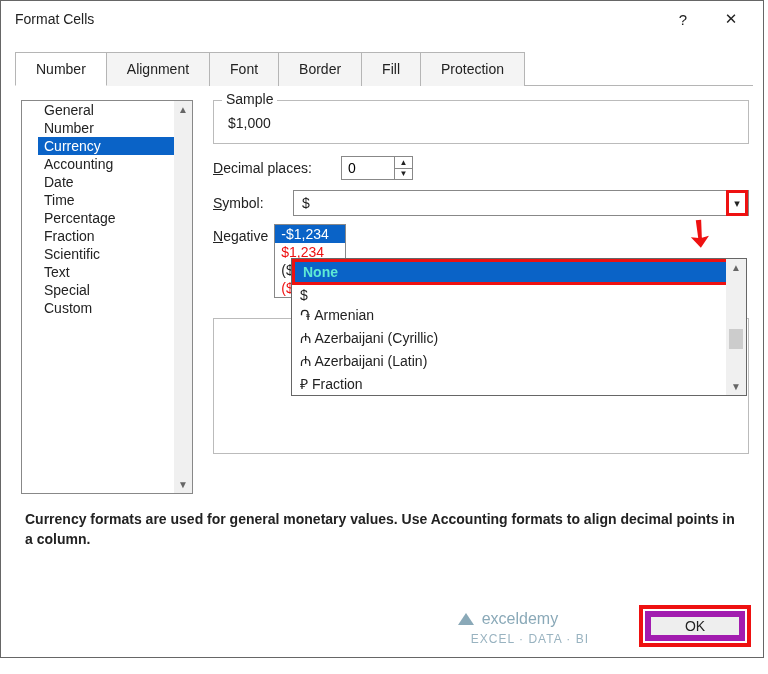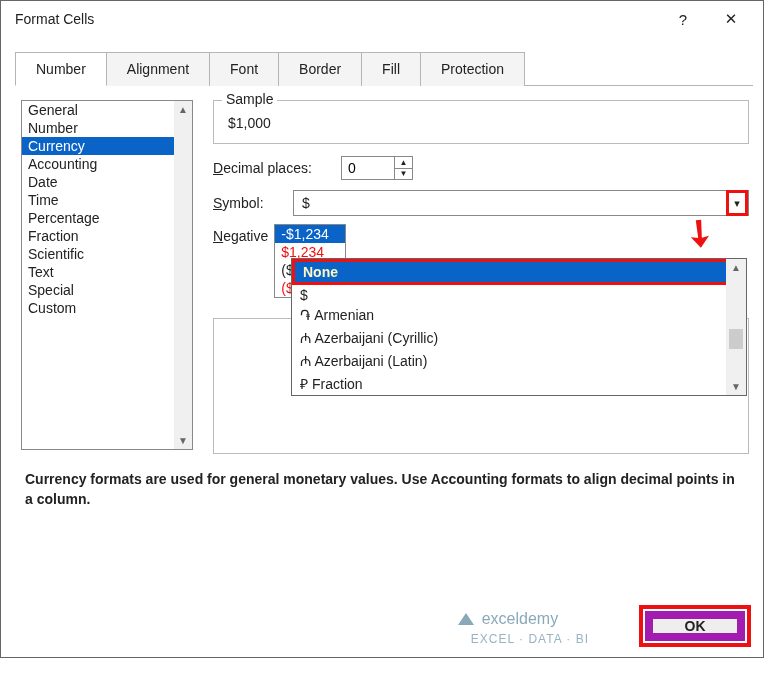--- a/index.html
+++ b/index.html
@@ -67,11 +67,12 @@
   .columns { display: flex; gap: 20px; }
   .cat-list {
     width: 172px;
-    height: 350px;
+    height: 394px;
     border: 1px solid #888;
     background: #fff;
     overflow: hidden;
     position: relative;
+    padding-left: 16px;
   }
   .cat-list .sb {
     position: absolute; right:0; top:0; bottom:0; width:18px;

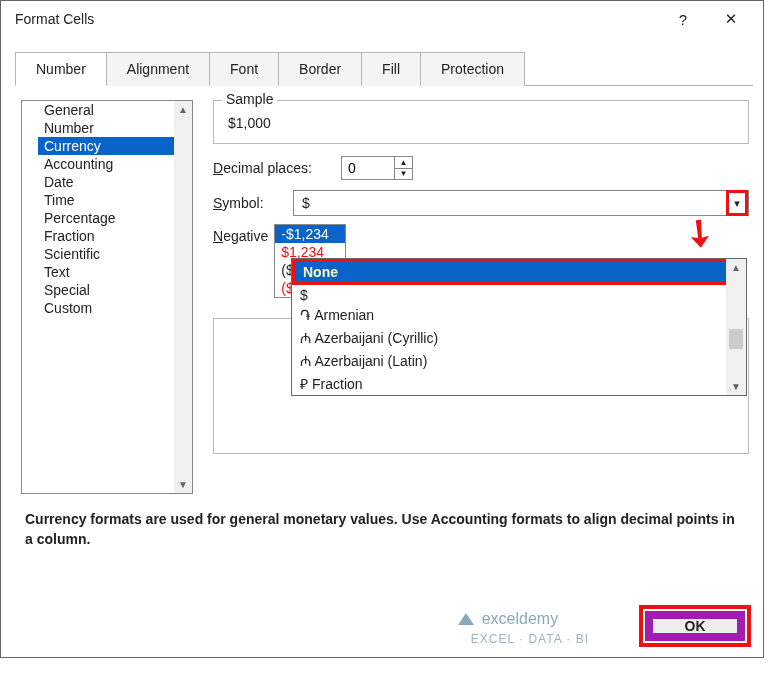--- a/index.html
+++ b/index.html
@@ -162,7 +162,7 @@
   .dd-scroll span { font-size:10px; color:#666; padding:3px 0;}
   .dd-item { padding:2px 8px; font-size:14px; }
   .dd-item.framed {
-    border:3px solid #e11; background:#0a63c7; color:#fef9c3; font-weight:bold;
+    border:3px solid #e11; background:#0a63c7; color:#5eead4; font-weight:bold;
     margin:0;
   }
   .blank-area {

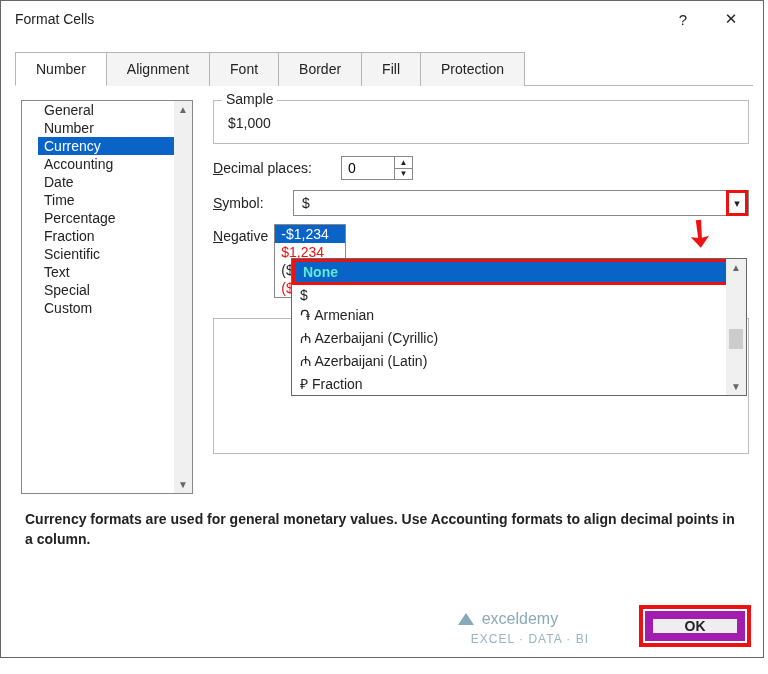--- a/index.html
+++ b/index.html
@@ -190,10 +190,9 @@
     font-size:14px;
   }
   .btn.ok {
-    border:8px solid #a21caf;
+    border:6px solid #a21caf;
     outline:4px solid #e11;
     outline-offset:2px;
-    font-weight:bold;
   }
 </style>
 </head>

